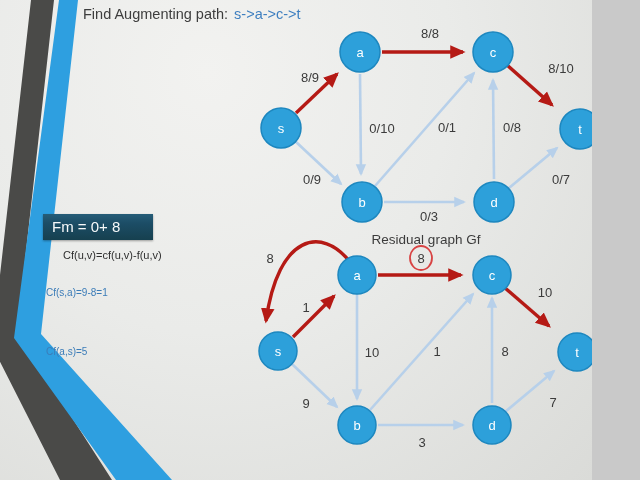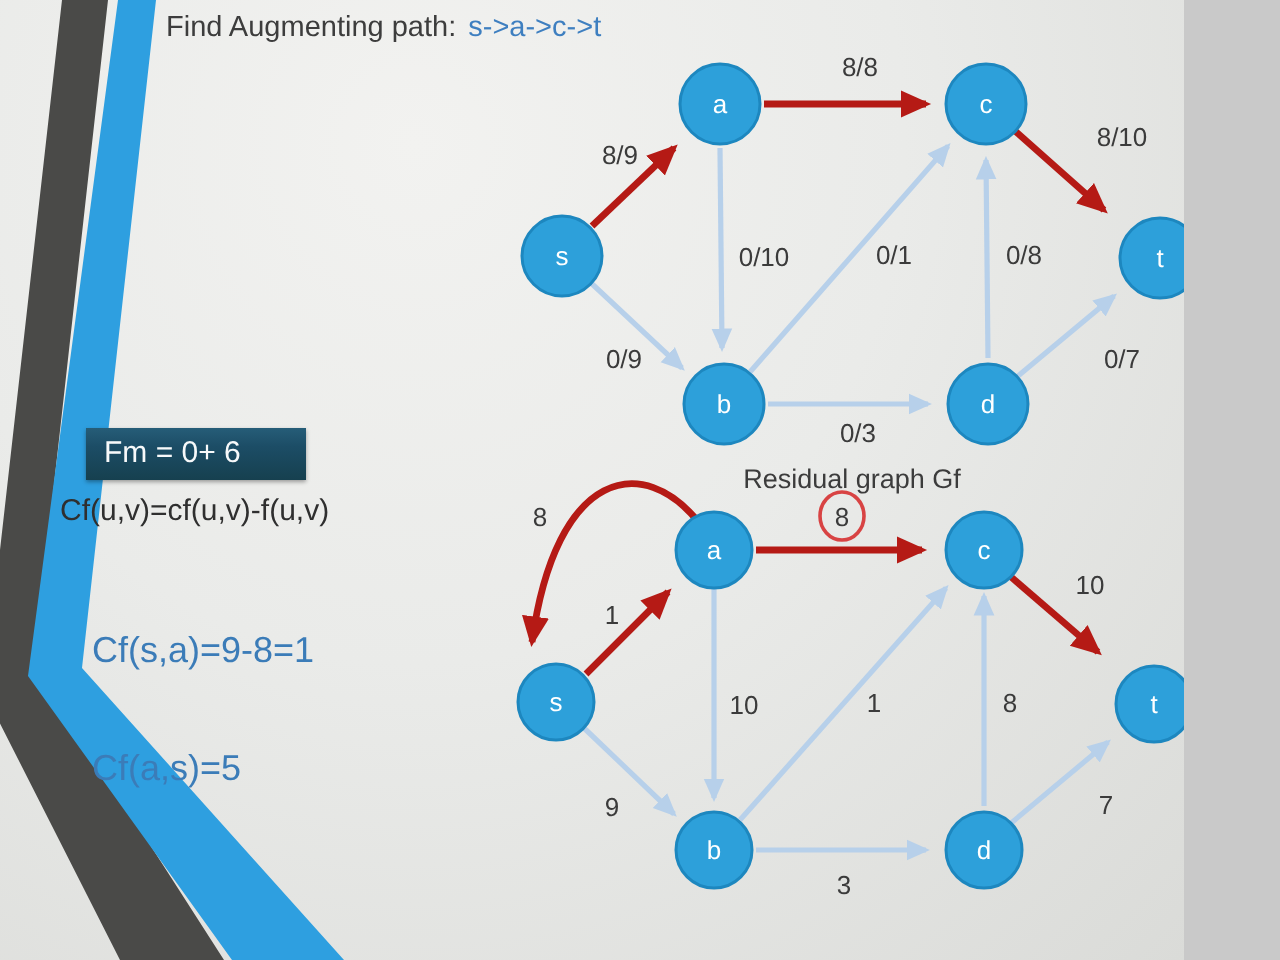--- a/index.html
+++ b/index.html
@@ -43,7 +43,7 @@
     </div>
   </div>
 
-  <div class="fm-box">Fm = 0+ 6</div>
+  <div class="fm-box">Fm = 0+ 8</div>
   <div class="formulas">
     <div>Cf(u,v)=cf(u,v)-f(u,v)</div>
   </div>

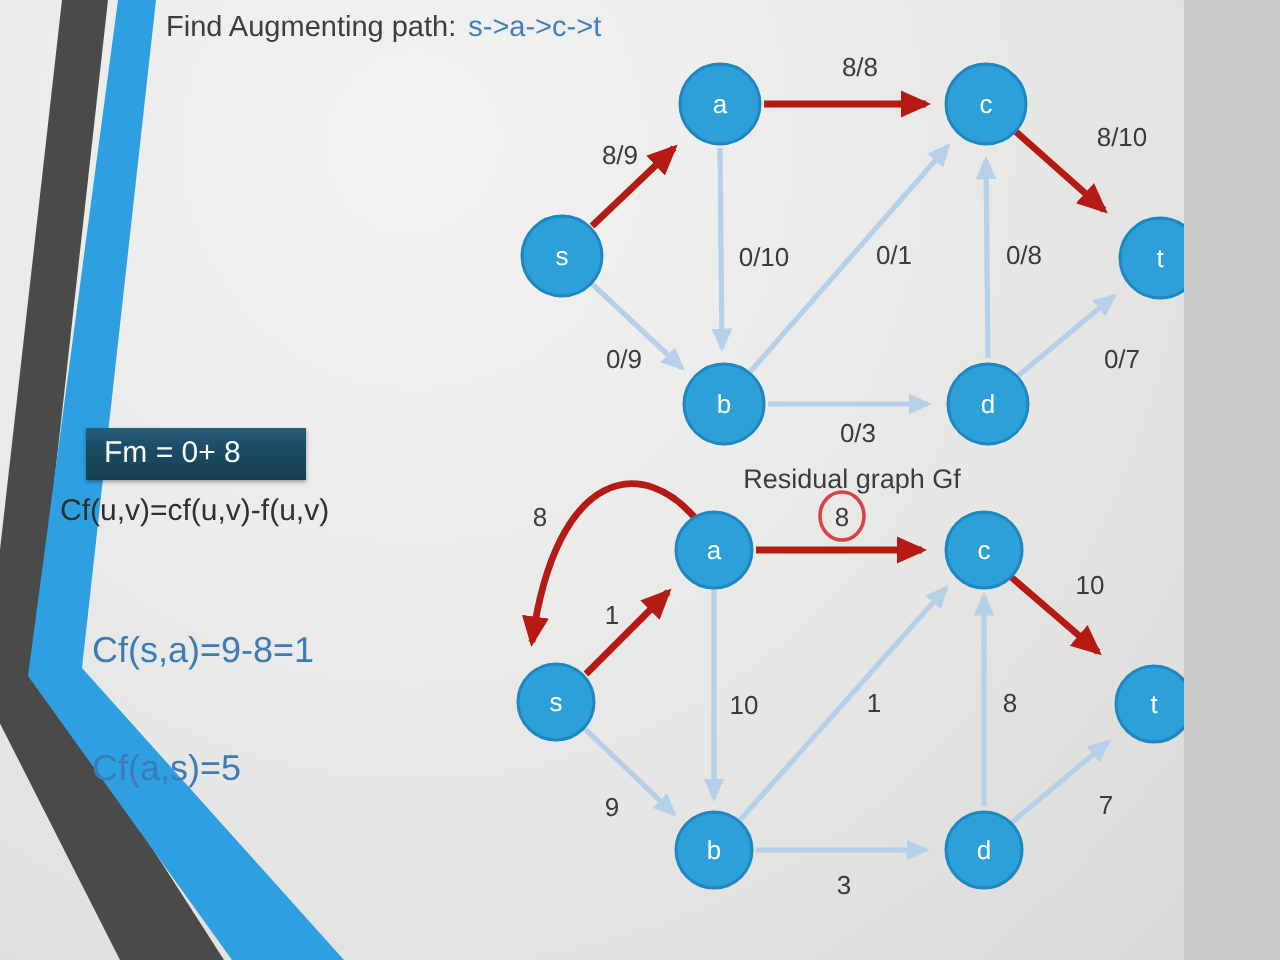--- a/index.html
+++ b/index.html
@@ -18,7 +18,7 @@
     color:#f7f9fa;font-size:15px;line-height:26px;padding-left:9px;box-sizing:border-box;
     box-shadow:0 1px 2px rgba(0,0,0,.35);
   }
-  .formulas{position:absolute;left:30px;top:248px;font-size:15px;line-height:15px;color:#2f2f2f;text-align:right;}
+  .formulas{position:absolute;left:63px;top:248px;font-size:11px;line-height:15px;color:#2f2f2f;text-align:right;}
   .cf-blue{position:absolute;left:46px;font-size:18px;color:#3b7cb8;margin-top:28px;}
   .cf-sa{top:287px;}
   .cf-as{top:346px;}

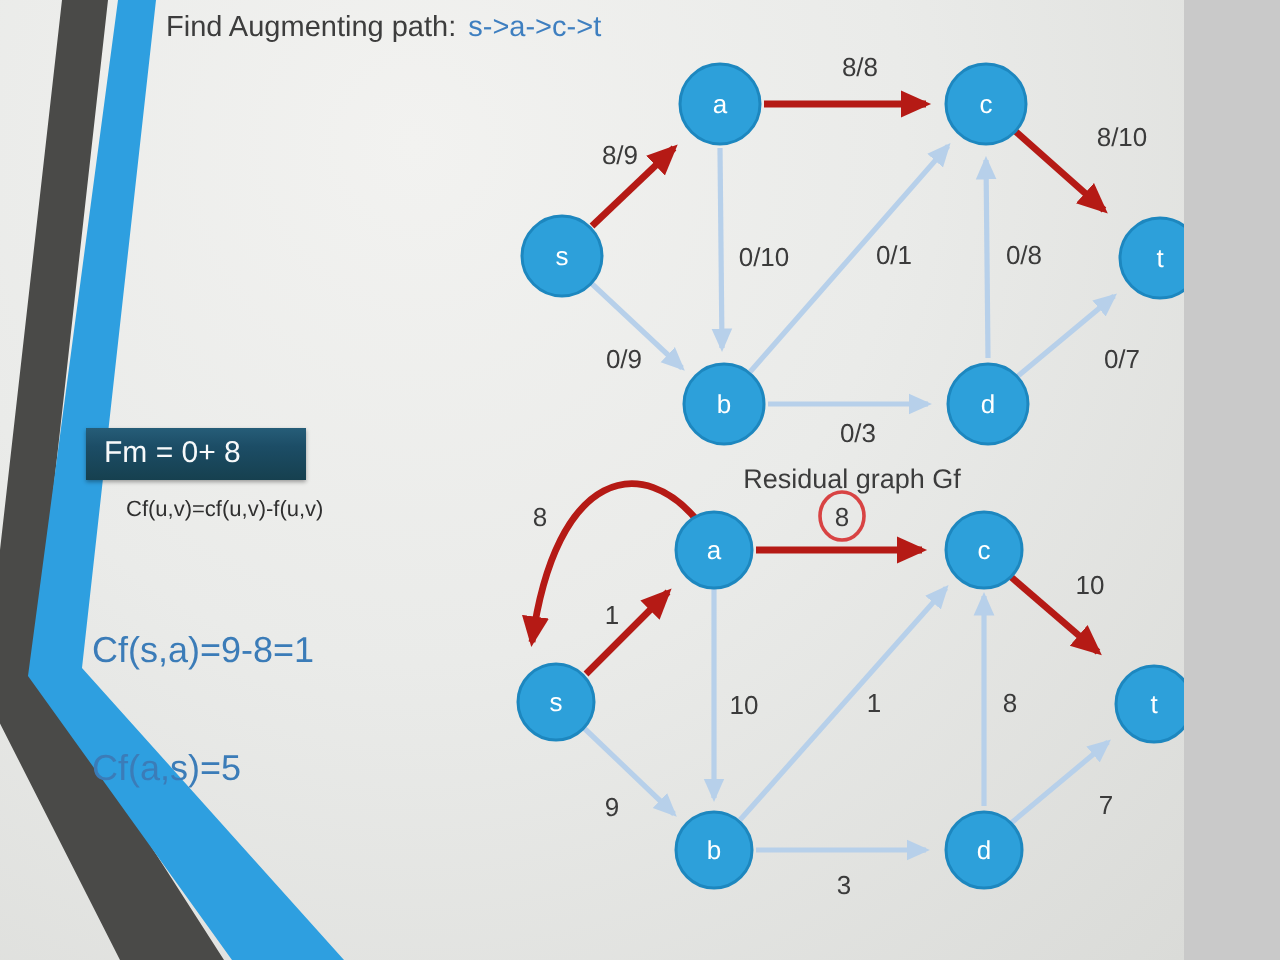--- a/index.html
+++ b/index.html
@@ -19,7 +19,7 @@
     box-shadow:0 1px 2px rgba(0,0,0,.35);
   }
   .formulas{position:absolute;left:63px;top:248px;font-size:11px;line-height:15px;color:#2f2f2f;text-align:right;}
-  .cf-blue{position:absolute;left:46px;font-size:18px;color:#3b7cb8;margin-top:28px;}
+  .cf-blue{position:absolute;left:46px;font-size:10px;color:#3b7cb8;}
   .cf-sa{top:287px;}
   .cf-as{top:346px;}
   text{font-family:"Liberation Sans",sans-serif;}

